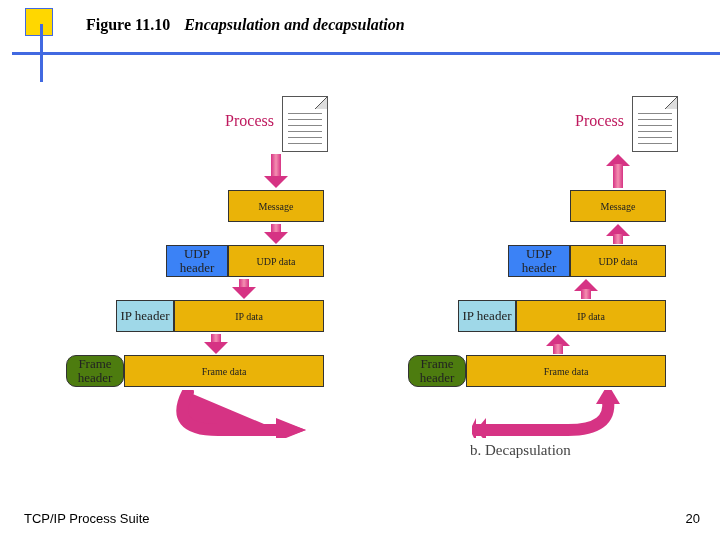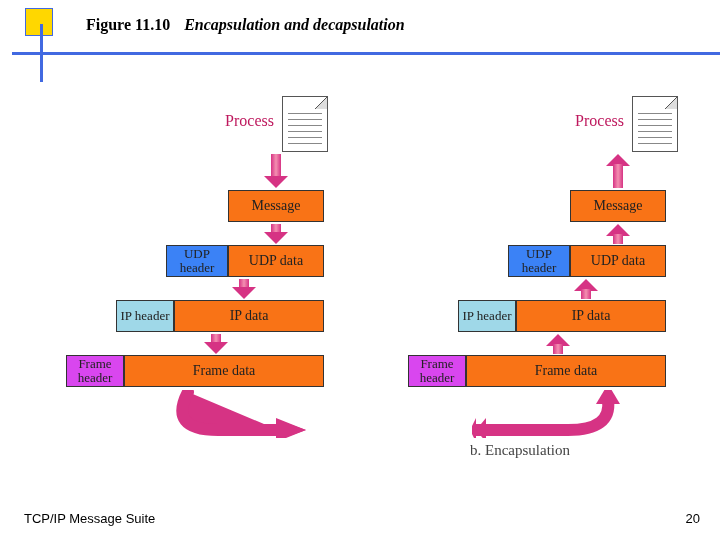--- a/index.html
+++ b/index.html
@@ -114,13 +114,13 @@
   .box {
     position: absolute;
     border: 1px solid #333;
-    font-size: 14px;
+    font-size: 10px;
     color: #222;
     display: flex;
     align-items: center;
     justify-content: center;
     height: 32px;
-    background: #f97316;
+    background: #eab308;
     text-align: center;
     line-height: 1.1;
   }

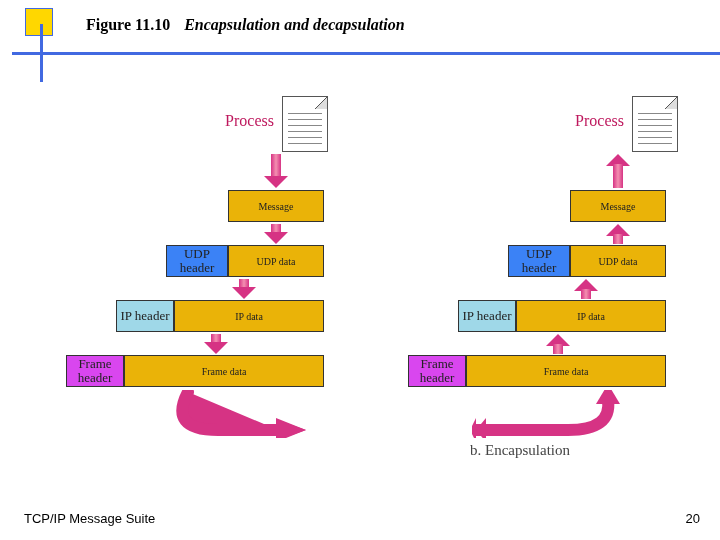--- a/index.html
+++ b/index.html
@@ -126,7 +126,7 @@
   }
   .udp-header  { background: #3b82f6; }
   .ip-header   { background: #9fd8e8; font-family: Liberation Serif, serif; }
-  .frame-header{ background: #d946ef; }
+  .frame-header{ background: #4d7c0f; border-radius: 10px; }
 
   
   .left .msg-box    { left: 210px; width: 96px; }

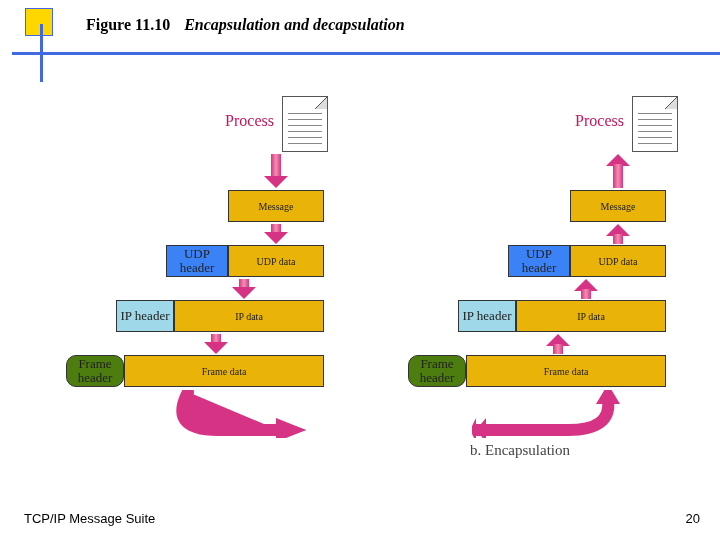--- a/index.html
+++ b/index.html
@@ -312,7 +312,7 @@
         <polygon points="-8,28 -8,52 4,28 4,52" fill="#d63384"></polygon>
       </svg>
     </div>
-    <div class="caption">b. Encapsulation</div>
+    <div class="caption">b. Decapsulation</div>
   </div>
 
 </div>

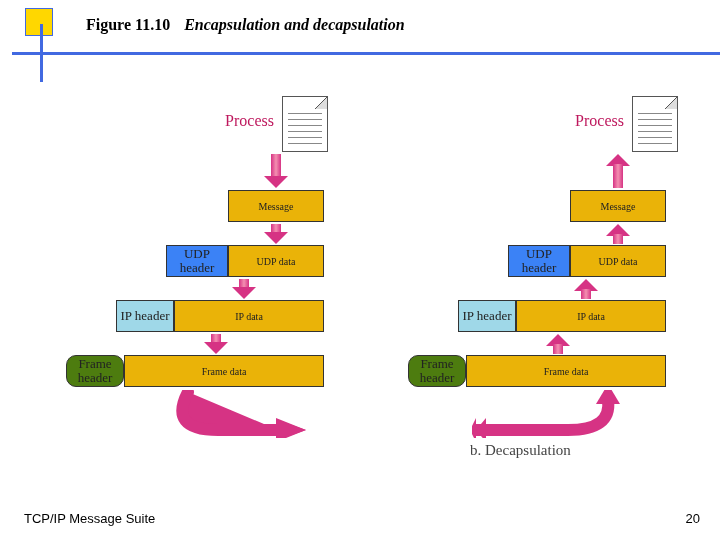--- a/index.html
+++ b/index.html
@@ -317,7 +317,7 @@
 
 </div>
 
-<div class="footer-left">TCP/IP Message Suite</div>
+<div class="footer-left">TCP/IP Process Suite</div>
 <div class="footer-right">20</div>
 
 </body></html>

